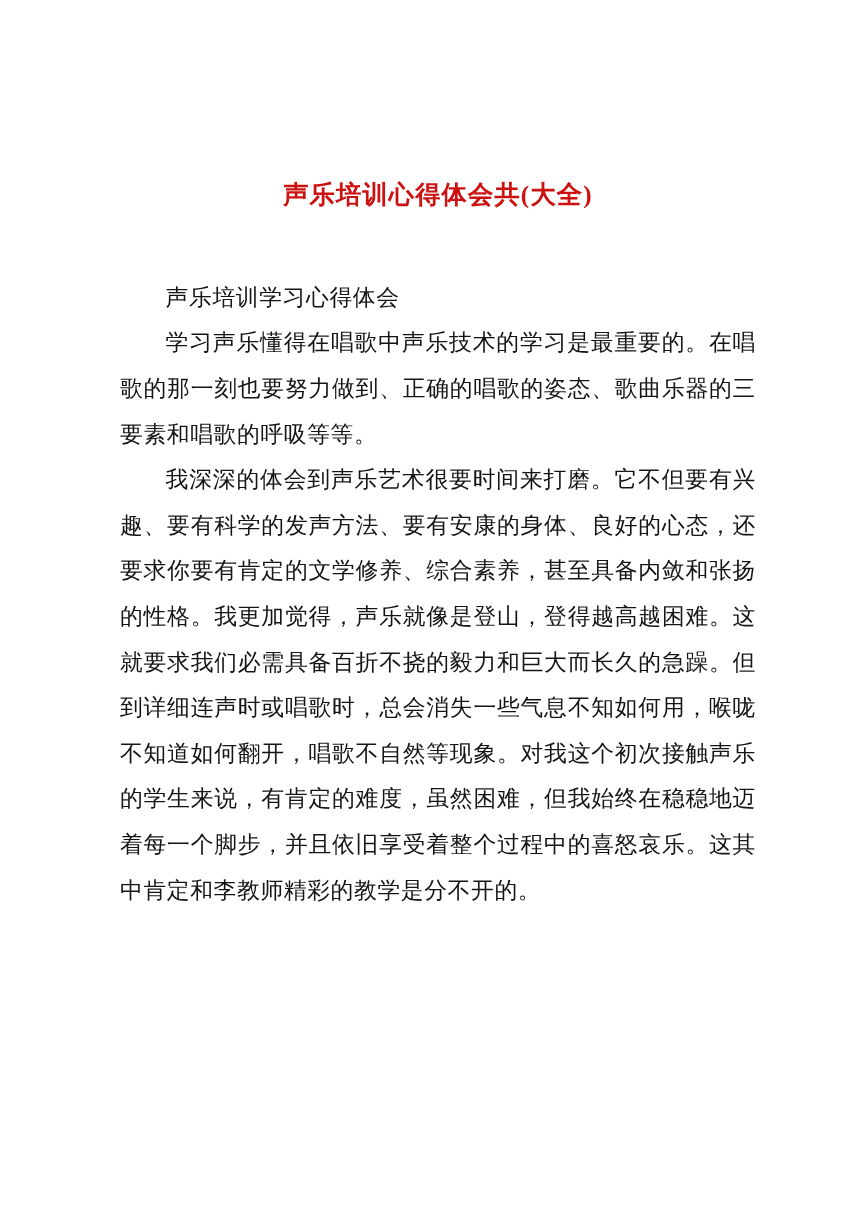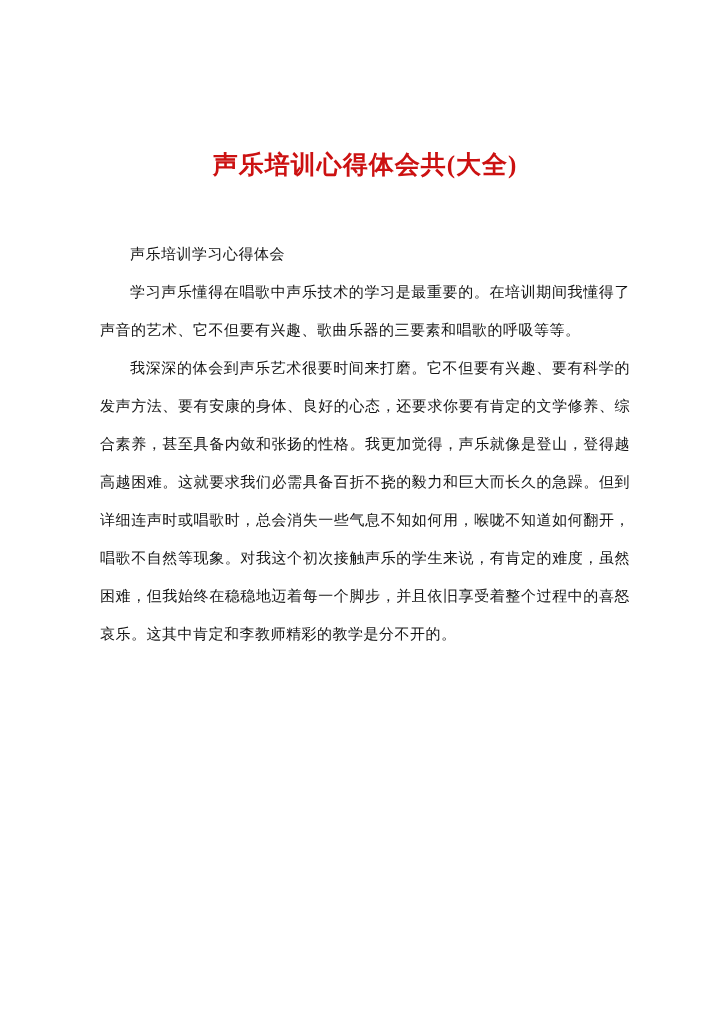--- a/index.html
+++ b/index.html
@@ -22,7 +22,7 @@
   .doc-title {
     margin: 0 0 54px 0;
     text-align: center;
-    font-size: 25px;
+    font-size: 21px;
     font-weight: bold;
     letter-spacing: 1px;
     color: #cc1111;

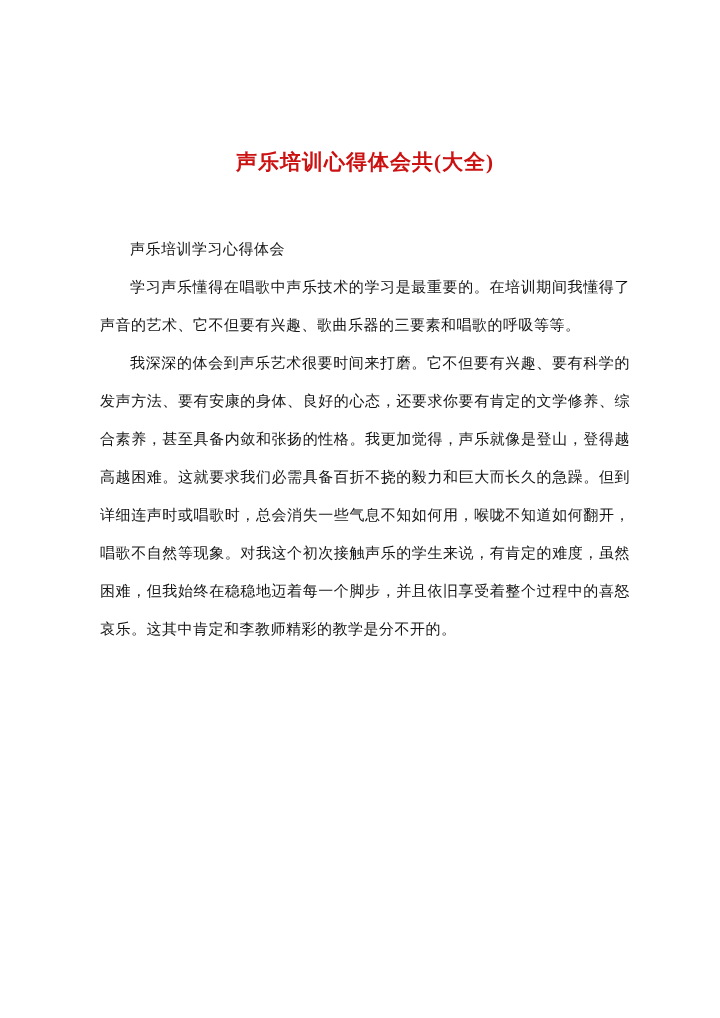--- a/index.html
+++ b/index.html
@@ -30,7 +30,7 @@
   }
   .doc-body p {
     margin: 0;
-    font-size: 15px;
+    font-size: 19px;
     line-height: 38px;
     text-indent: 2em;
     text-align: justify;

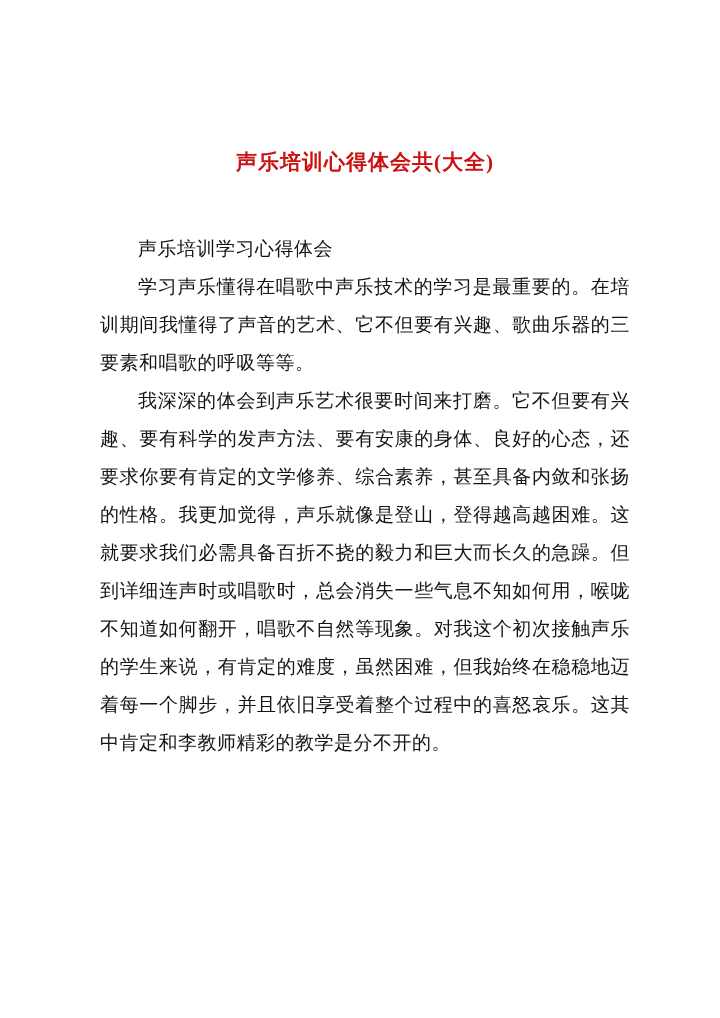--- a/index.html
+++ b/index.html
@@ -46,7 +46,7 @@
 
   <div class="doc-body">
     <p>声乐培训学习心得体会</p>
-    <p>学习声乐懂得在唱歌中声乐技术的学习是最重要的。在培训期间我懂得了声音的艺术、它不但要有兴趣、歌曲乐器的三要素和唱歌的呼吸等等。</p>
+    <p>学习声乐懂得在唱歌中声乐技术的学习是最重要的。在唱歌的那一刻也要努力做到、正确的唱歌的姿态、歌曲乐器的三要素和唱歌的呼吸等等。</p>
     <p>我深深的体会到声乐艺术很要时间来打磨。它不但要有兴趣、要有科学的发声方法、要有安康的身体、良好的心态，还要求你要有肯定的文学修养、综合素养，甚至具备内敛和张扬的性格。我更加觉得，声乐就像是登山，登得越高越困难。这就要求我们必需具备百折不挠的毅力和巨大而长久的急躁。但到详细连声时或唱歌时，总会消失一些气息不知如何用，喉咙不知道如何翻开，唱歌不自然等现象。对我这个初次接触声乐的学生来说，有肯定的难度，虽然困难，但我始终在稳稳地迈着每一个脚步，并且依旧享受着整个过程中的喜怒哀乐。这其中肯定和李教师精彩的教学是分不开的。</p>
   </div>
 </div>

